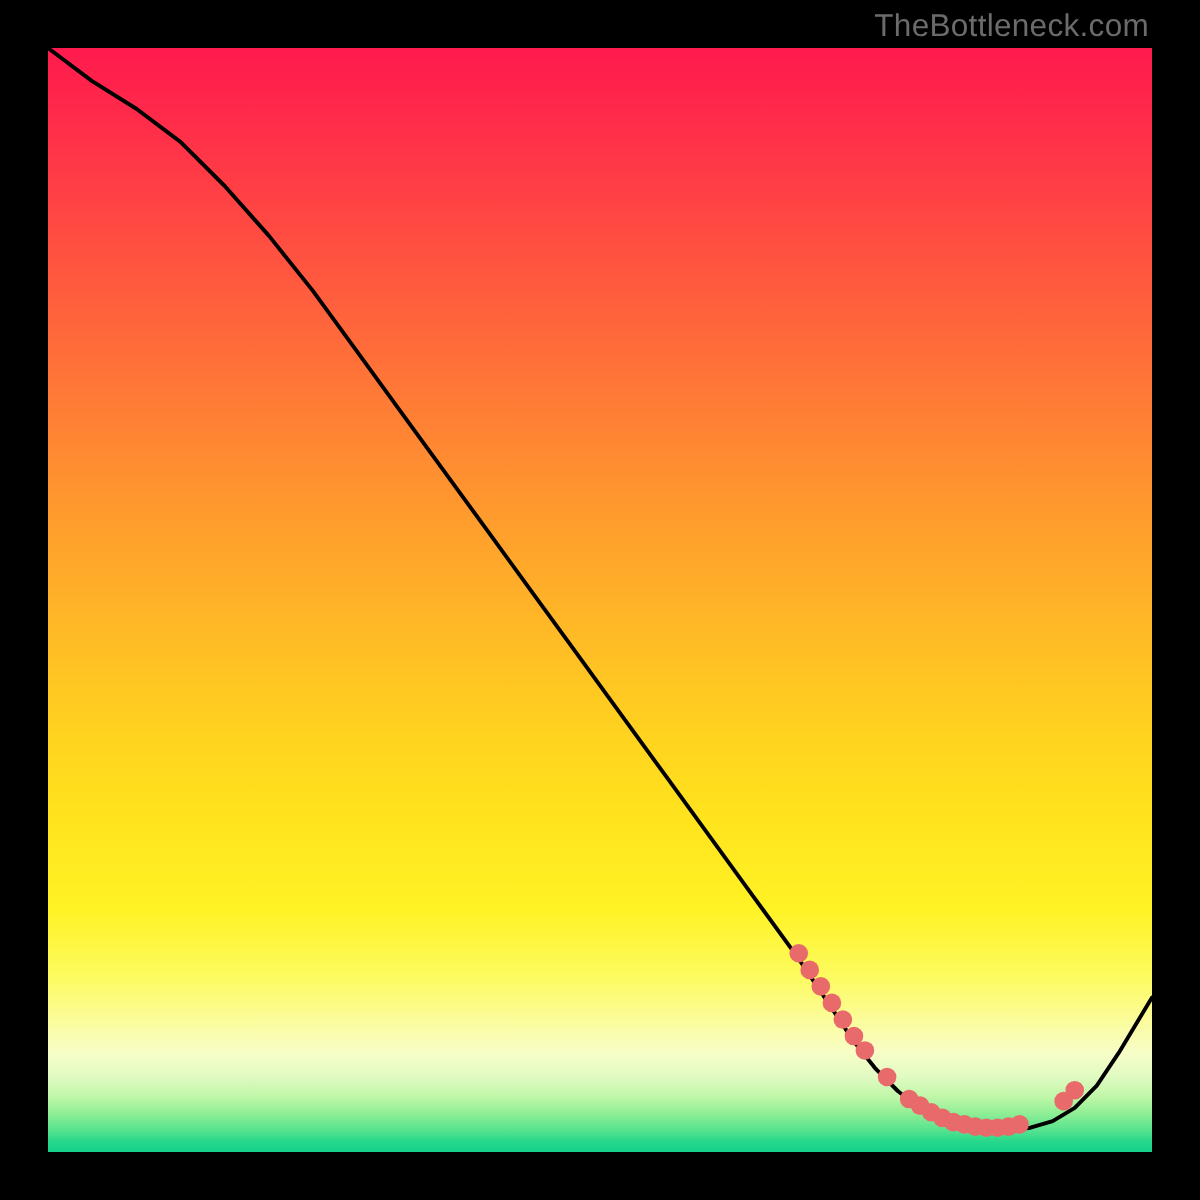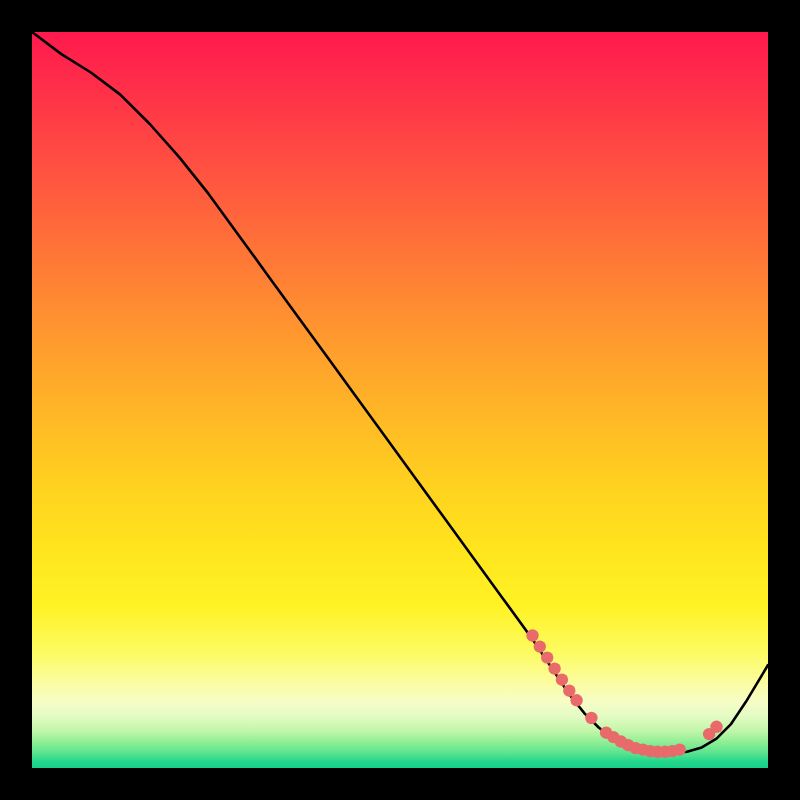--- a/index.html
+++ b/index.html
@@ -70,6 +70,7 @@
 <body>
 
 <div class="frame">
+  <div class="watermark">TheBottleneck.com</div>
   <div class="plot">
     <svg class="curve" viewBox="0 0 736 736" preserveAspectRatio="none">
       <path id="main-curve" fill="none" stroke-width="2.6" stroke-linecap="round" stroke-linejoin="round" d="M0.0 0.0 L29.4 22.1 L58.9 40.5 L88.3 62.6 L117.8 92.0 L147.2 125.1 L176.6 161.9 L206.1 202.4 L235.5 242.9 L265.0 283.4 L294.4 323.8 L323.8 364.3 L353.3 404.8 L382.7 445.3 L412.2 485.8 L441.6 526.2 L471.0 566.7 L500.5 607.2 L522.6 640.3 L537.3 662.4 L552.0 680.8 L566.7 695.5 L581.4 706.6 L596.2 713.9 L610.9 719.1 L625.6 721.3 L640.3 721.3 L655.0 719.8 L669.8 715.4 L684.5 706.6 L699.2 691.8 L713.9 669.8 L736.0 633.0" stroke="#000000"></path>

